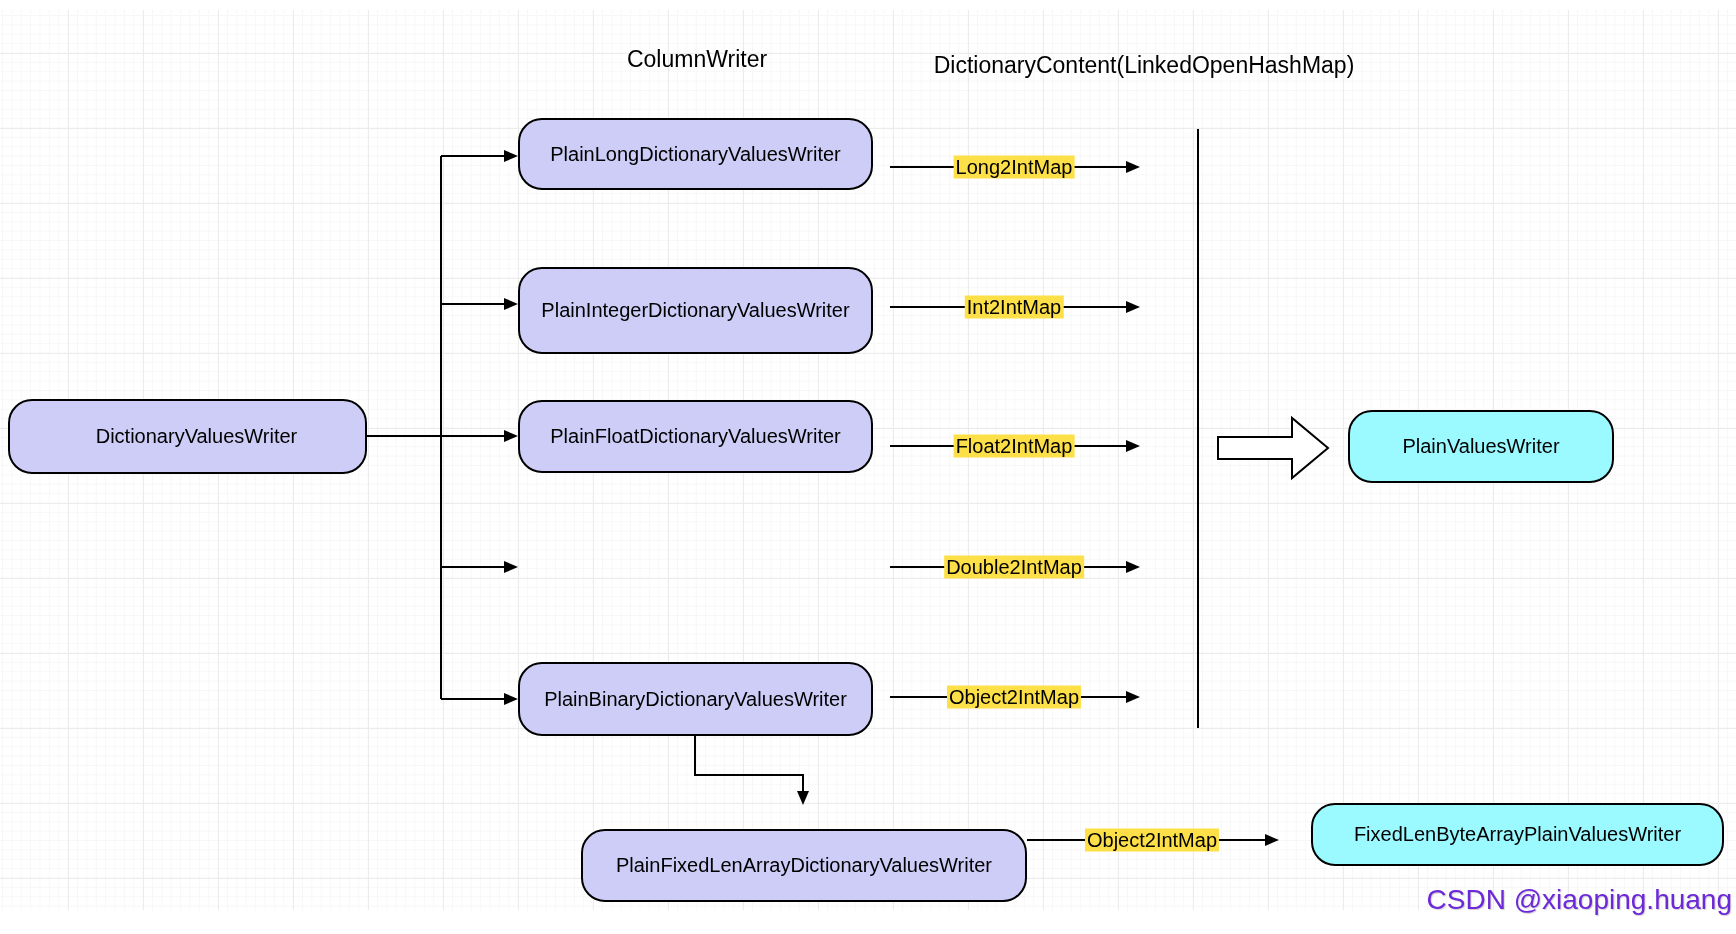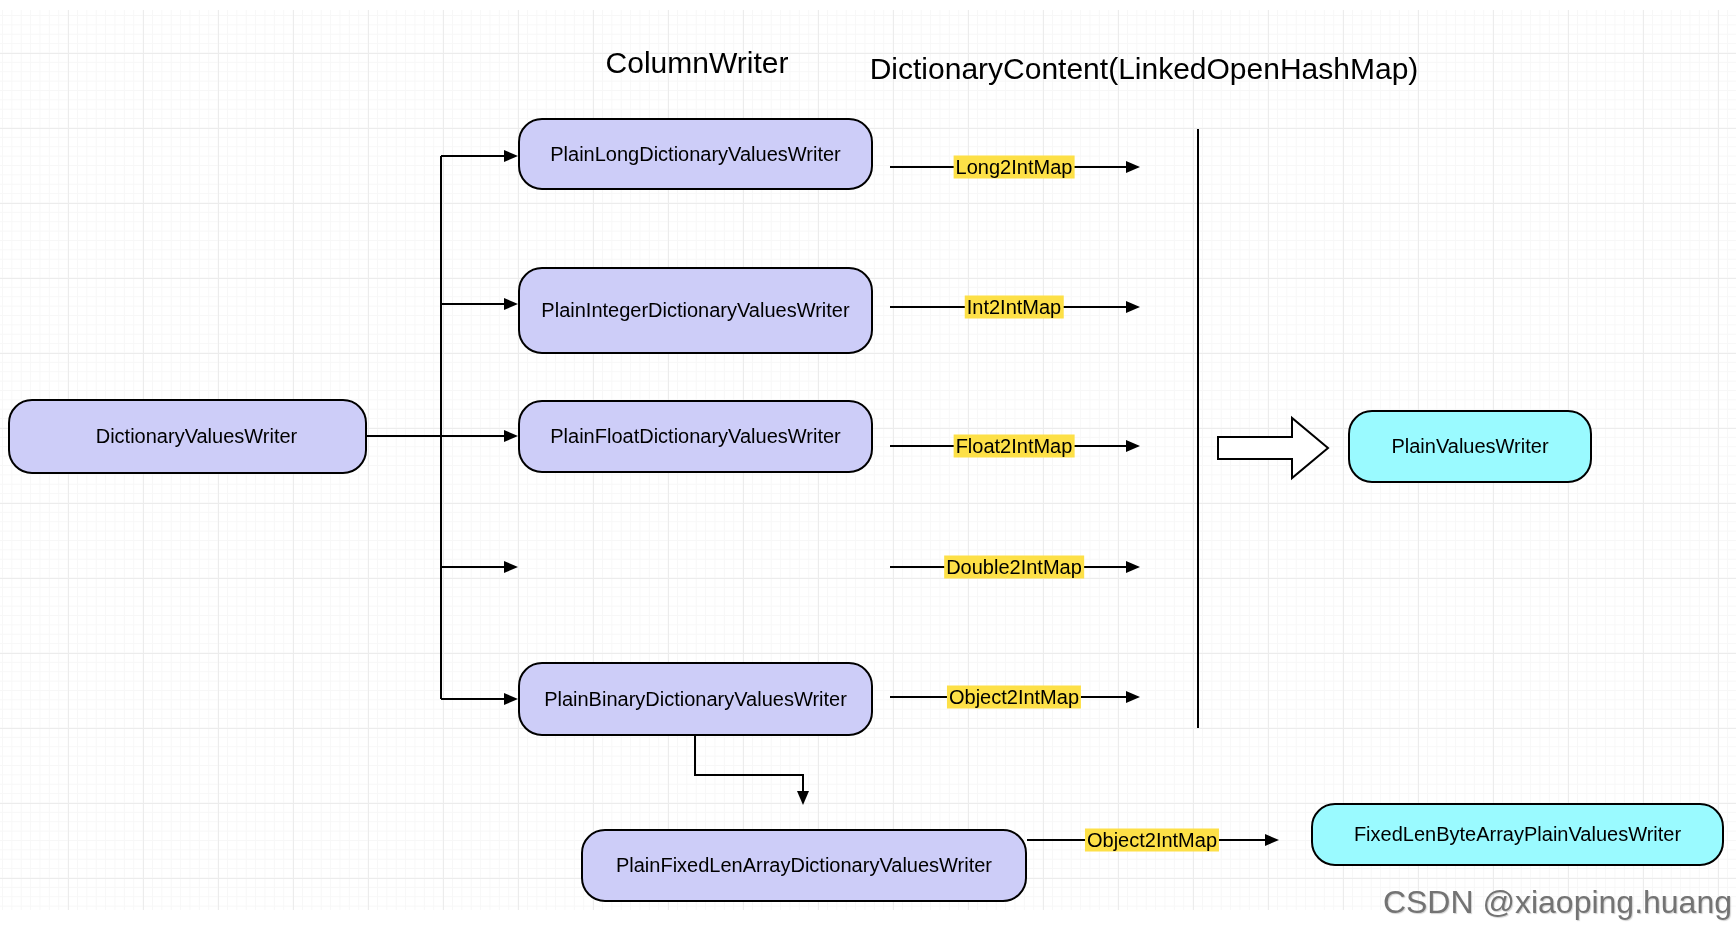--- a/index.html
+++ b/index.html
@@ -36,7 +36,7 @@
   .cyan{background:#9afaff;}
   .hdr{
     position:absolute;
-    font-size:30px;
+    font-size:23px;
     white-space:nowrap;
     transform:translateX(-50%);
   }

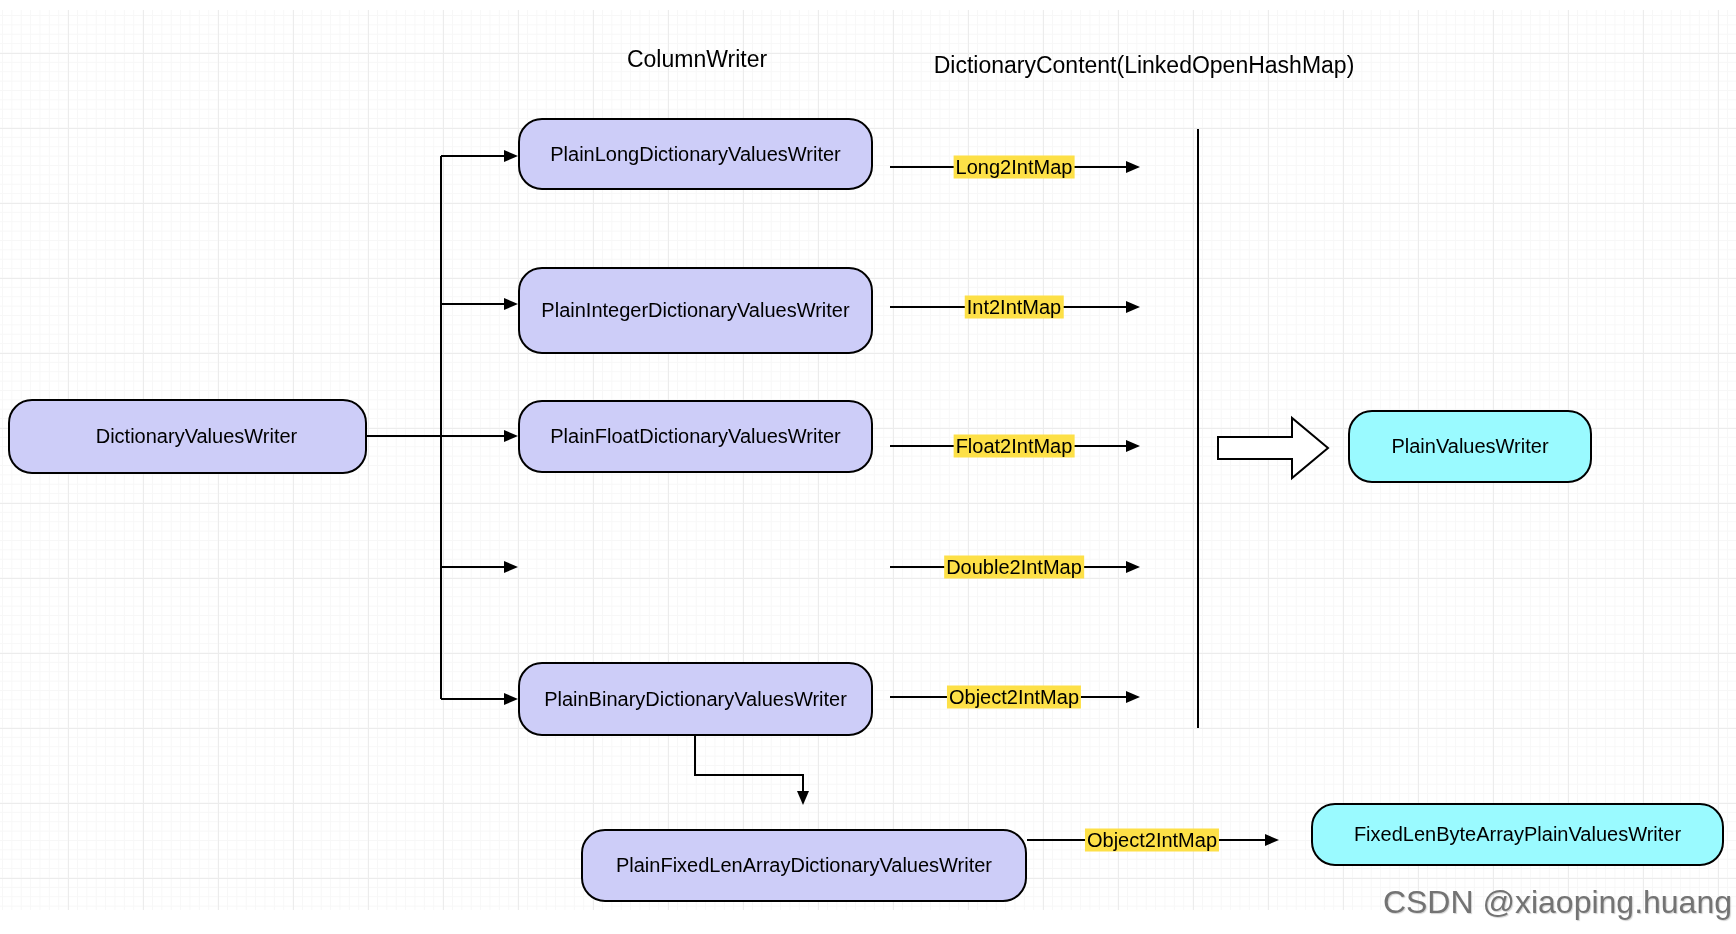--- a/index.html
+++ b/index.html
@@ -117,7 +117,7 @@
 
   <div class="node purple" style="left:581px;top:829px;width:446px;height:73px;">PlainFixedLenArrayDictionaryValuesWriter</div>
 
-  <div class="node cyan" style="left:1348px;top:410px;width:244px;height:73px;">PlainValuesWriter</div>
+  <div class="node cyan" style="left:1348px;top:410px;width:266px;height:73px;">PlainValuesWriter</div>
   <div class="node cyan" style="left:1311px;top:803px;width:413px;height:63px;">FixedLenByteArrayPlainValuesWriter</div>
 
   <div class="edge-label" style="left:1014px;top:167px;">Long2IntMap</div>

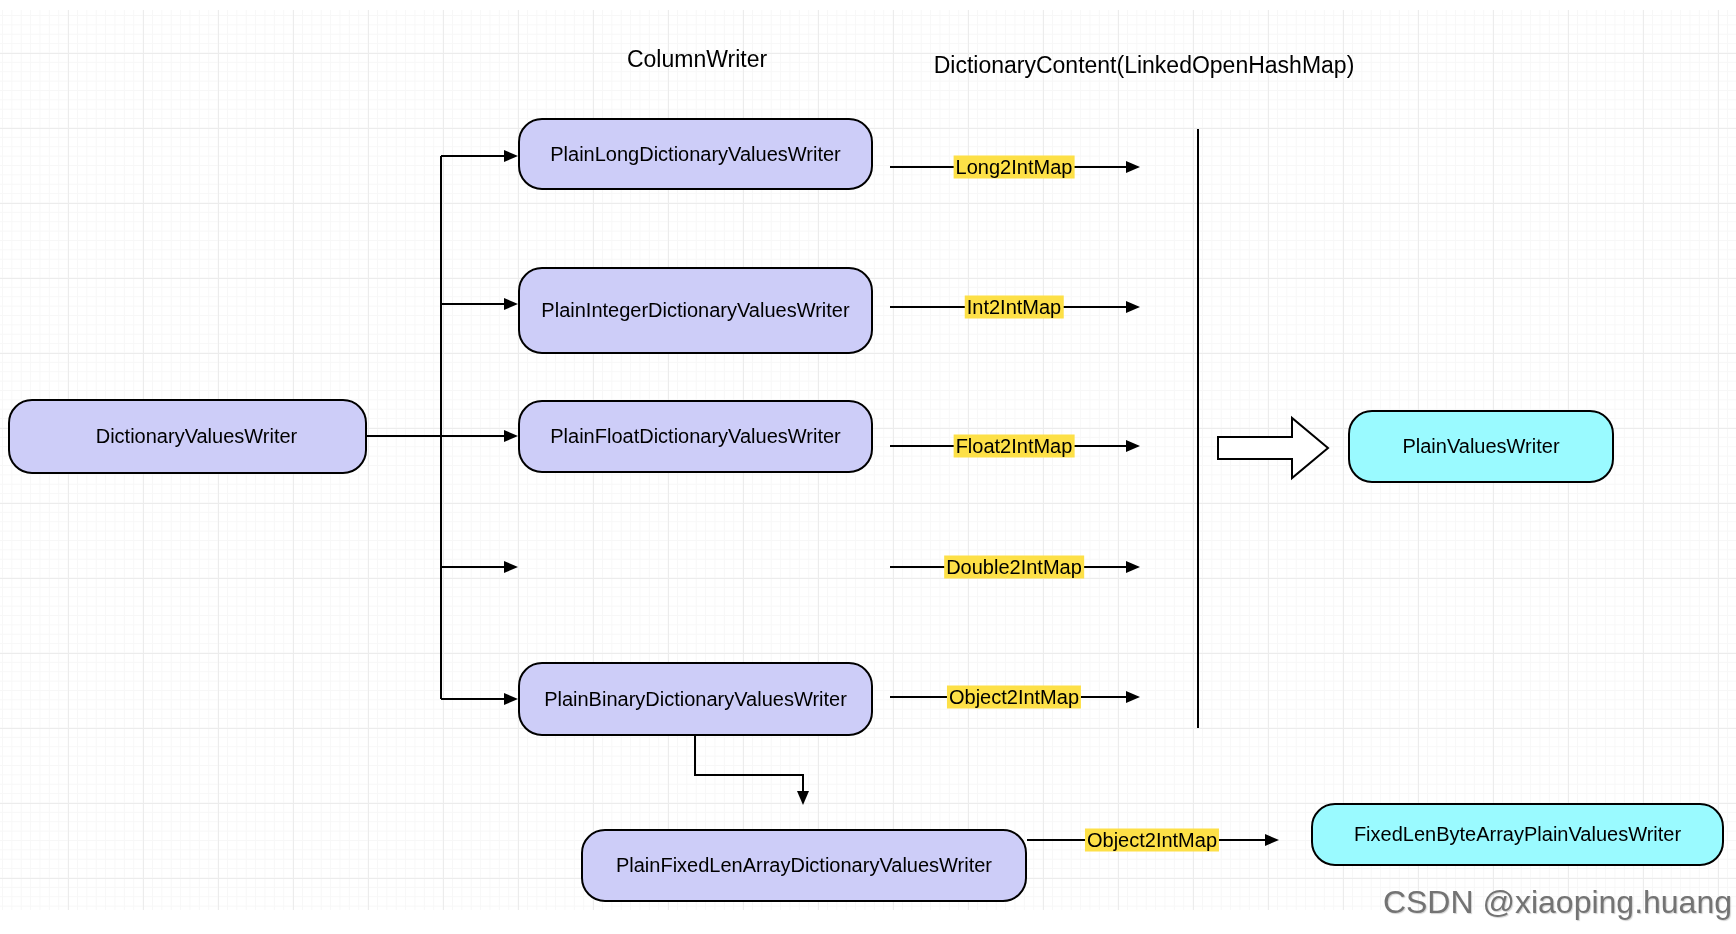--- a/index.html
+++ b/index.html
@@ -51,8 +51,8 @@
   #watermark{
     position:absolute;
     right:4px;top:884px;
-    font-size:32px;
-    color:#737373;
+    font-size:28px;
+    color:#6d28d9;
     text-shadow:1px 1px 1px rgba(120,120,120,0.35);
     white-space:nowrap;
   }

